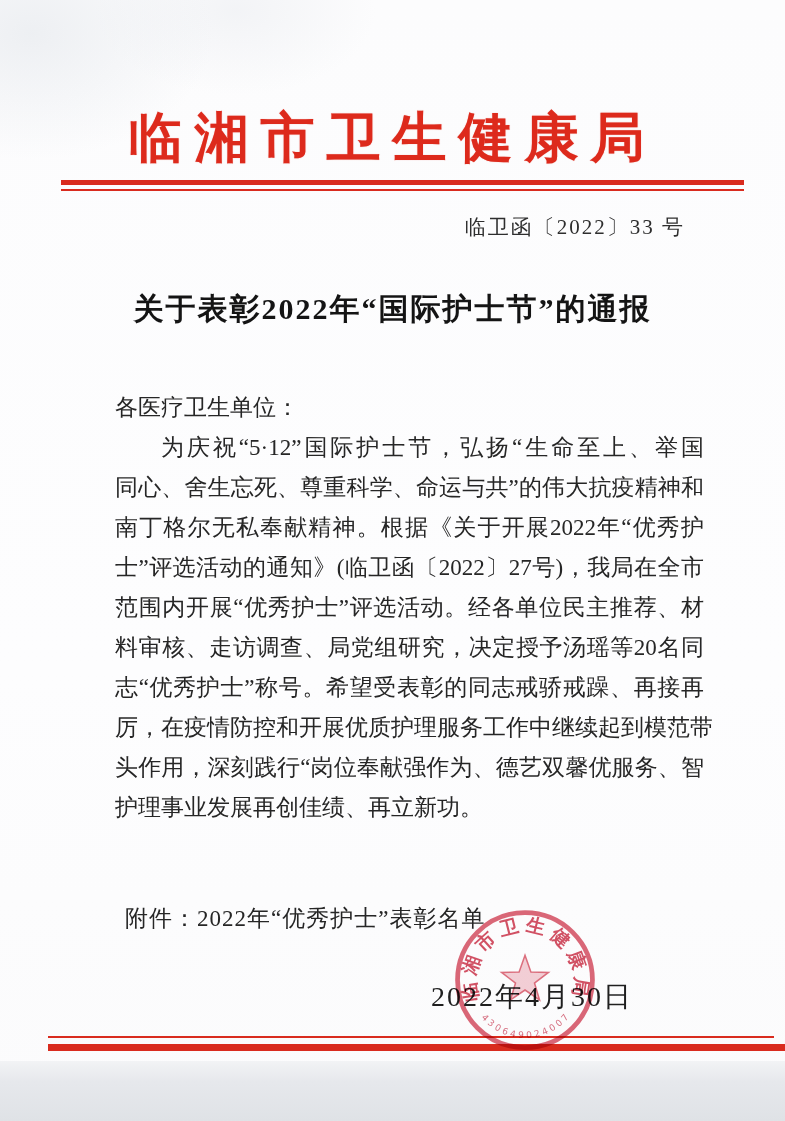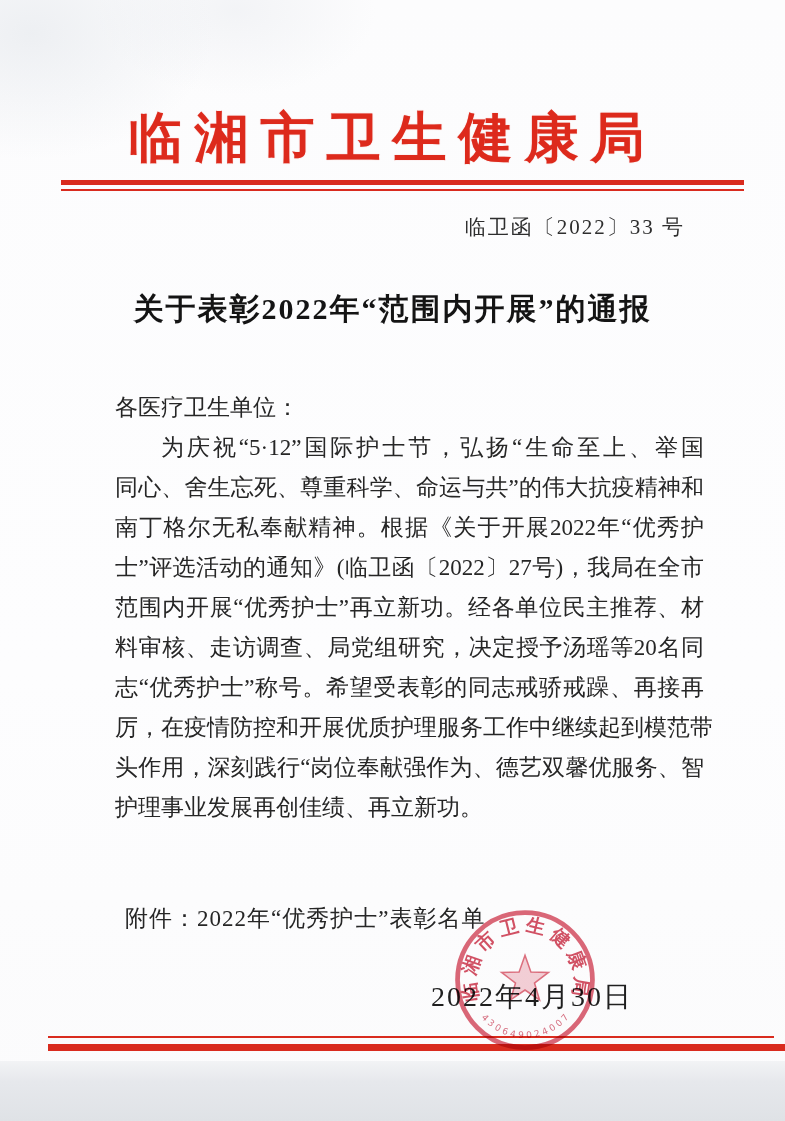--- a/index.html
+++ b/index.html
@@ -93,7 +93,7 @@
 
   <div class="docnum">临卫函〔2022〕33 号</div>
 
-  <h1 class="title">关于表彰2022年“范围内开展”的通报</h1>
+  <h1 class="title">关于表彰2022年“国际护士节”的通报</h1>
 
   <div class="body-block">
     <div class="bline salutation">各医疗卫生单位：</div>

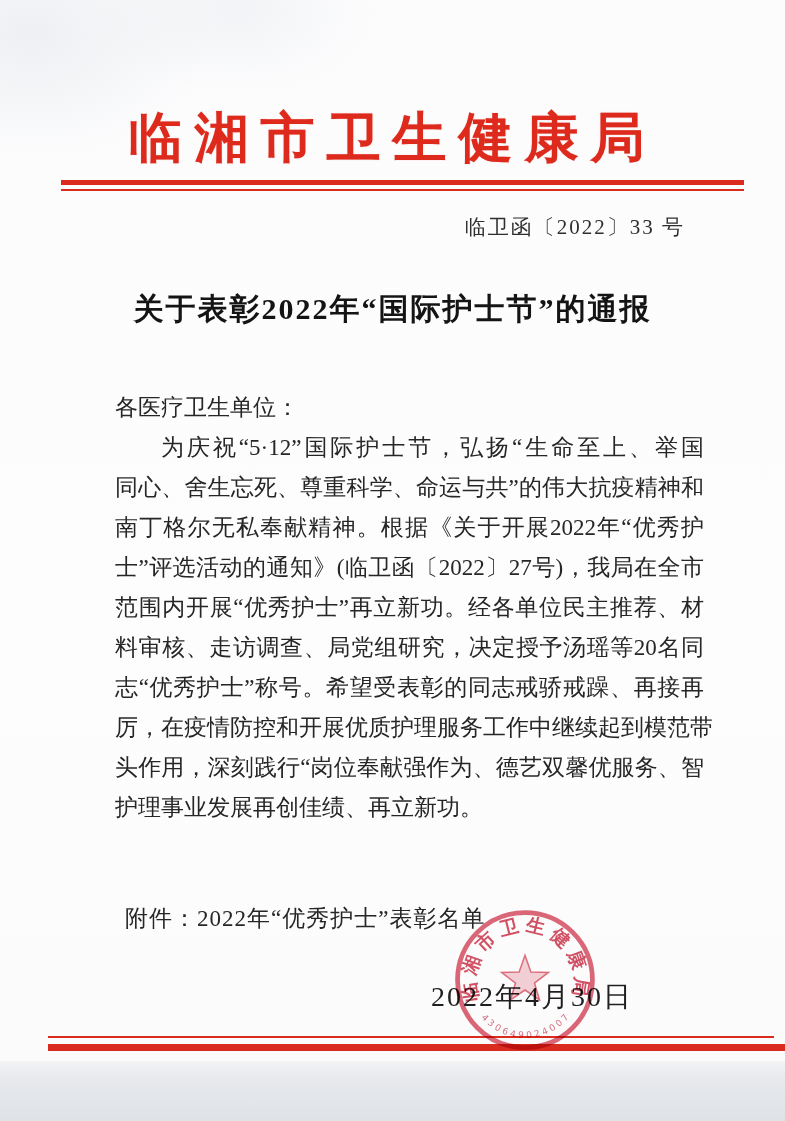--- a/index.html
+++ b/index.html
@@ -101,7 +101,7 @@
     <div class="bline">同心、舍生忘死、尊重科学、命运与共”的伟大抗疫精神和</div>
     <div class="bline">南丁格尔无私奉献精神。根据《关于开展2022年“优秀护</div>
     <div class="bline">士”评选活动的通知》(临卫函〔2022〕27号)，我局在全市</div>
-    <div class="bline">范围内开展“优秀护士”再立新功。经各单位民主推荐、材</div>
+    <div class="bline">范围内开展“优秀护士”评选活动。经各单位民主推荐、材</div>
     <div class="bline">料审核、走访调查、局党组研究，决定授予汤瑶等20名同</div>
     <div class="bline">志“优秀护士”称号。希望受表彰的同志戒骄戒躁、再接再</div>
     <div class="bline">厉，在疫情防控和开展优质护理服务工作中继续起到模范带</div>

